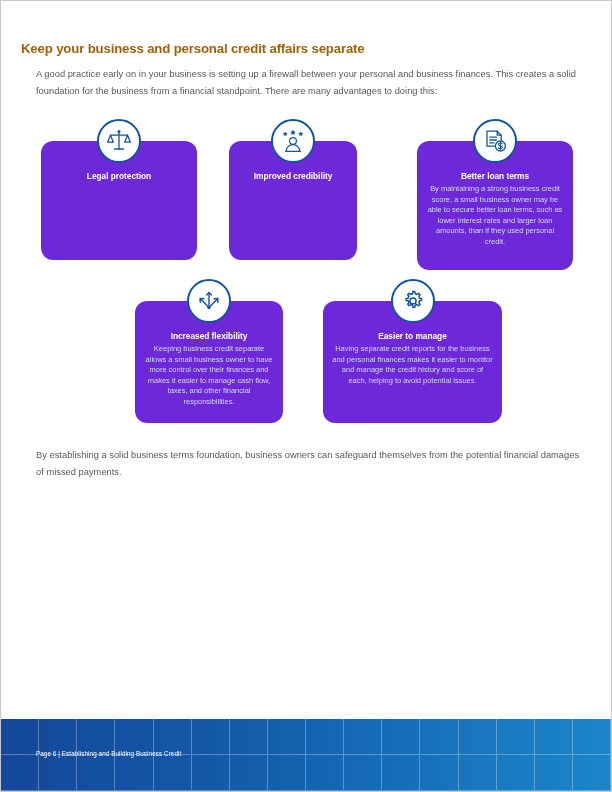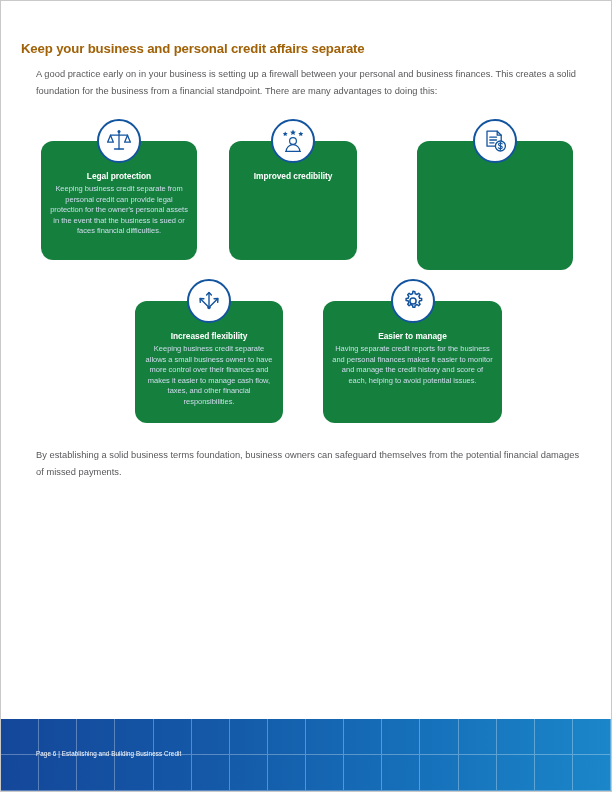--- a/index.html
+++ b/index.html
@@ -54,7 +54,7 @@
   
   .card {
     position: absolute;
-    background: #15803d;
+    background: #6d28d9;
     border-radius: 12px;
     box-sizing: border-box;
   }

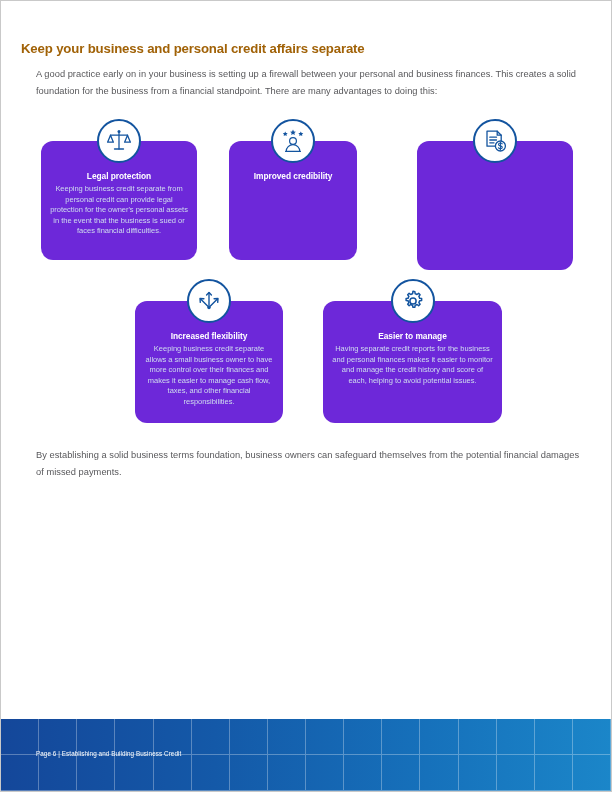--- a/index.html
+++ b/index.html
@@ -193,6 +193,10 @@
         <line x1="18.4" y1="14.1" x2="18.4" y2="21.9" stroke-width="1.1"></line>
       </svg>
     </div>
+    <div class="card-inner">
+      <div class="card-title">Better loan terms</div>
+      <div class="card-body">By maintaining a strong business credit score, a small business owner may be able to secure better loan terms, such as lower interest rates and larger loan amounts, than if they used personal credit.</div>
+    </div>
   </div>
 
   <div class="card" id="card-increased-flexibility">

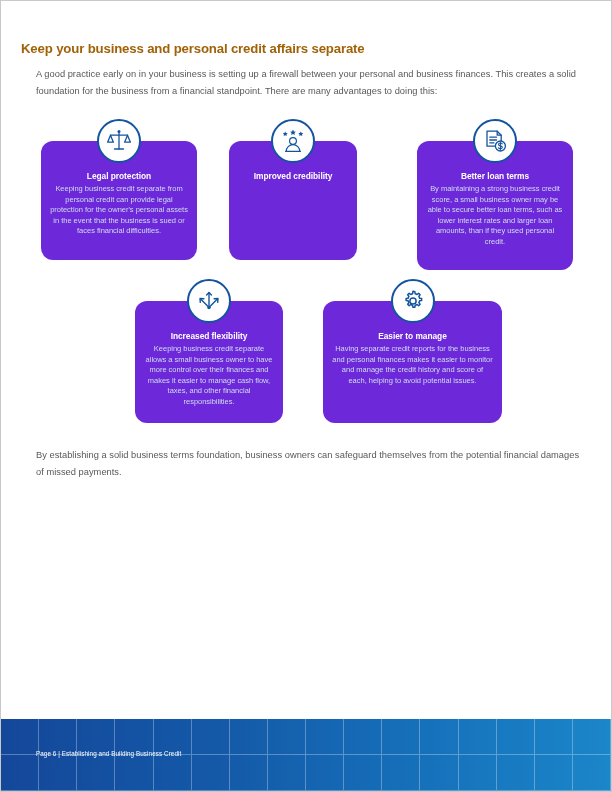--- a/index.html
+++ b/index.html
@@ -160,7 +160,6 @@
     </div>
     <div class="card-inner">
       <div class="card-title">Legal protection</div>
-      <div class="card-body">Keeping business credit separate from personal credit can provide legal protection for the owner's personal assets in the event that the business is sued or faces financial difficulties.</div>
     </div>
   </div>
 

